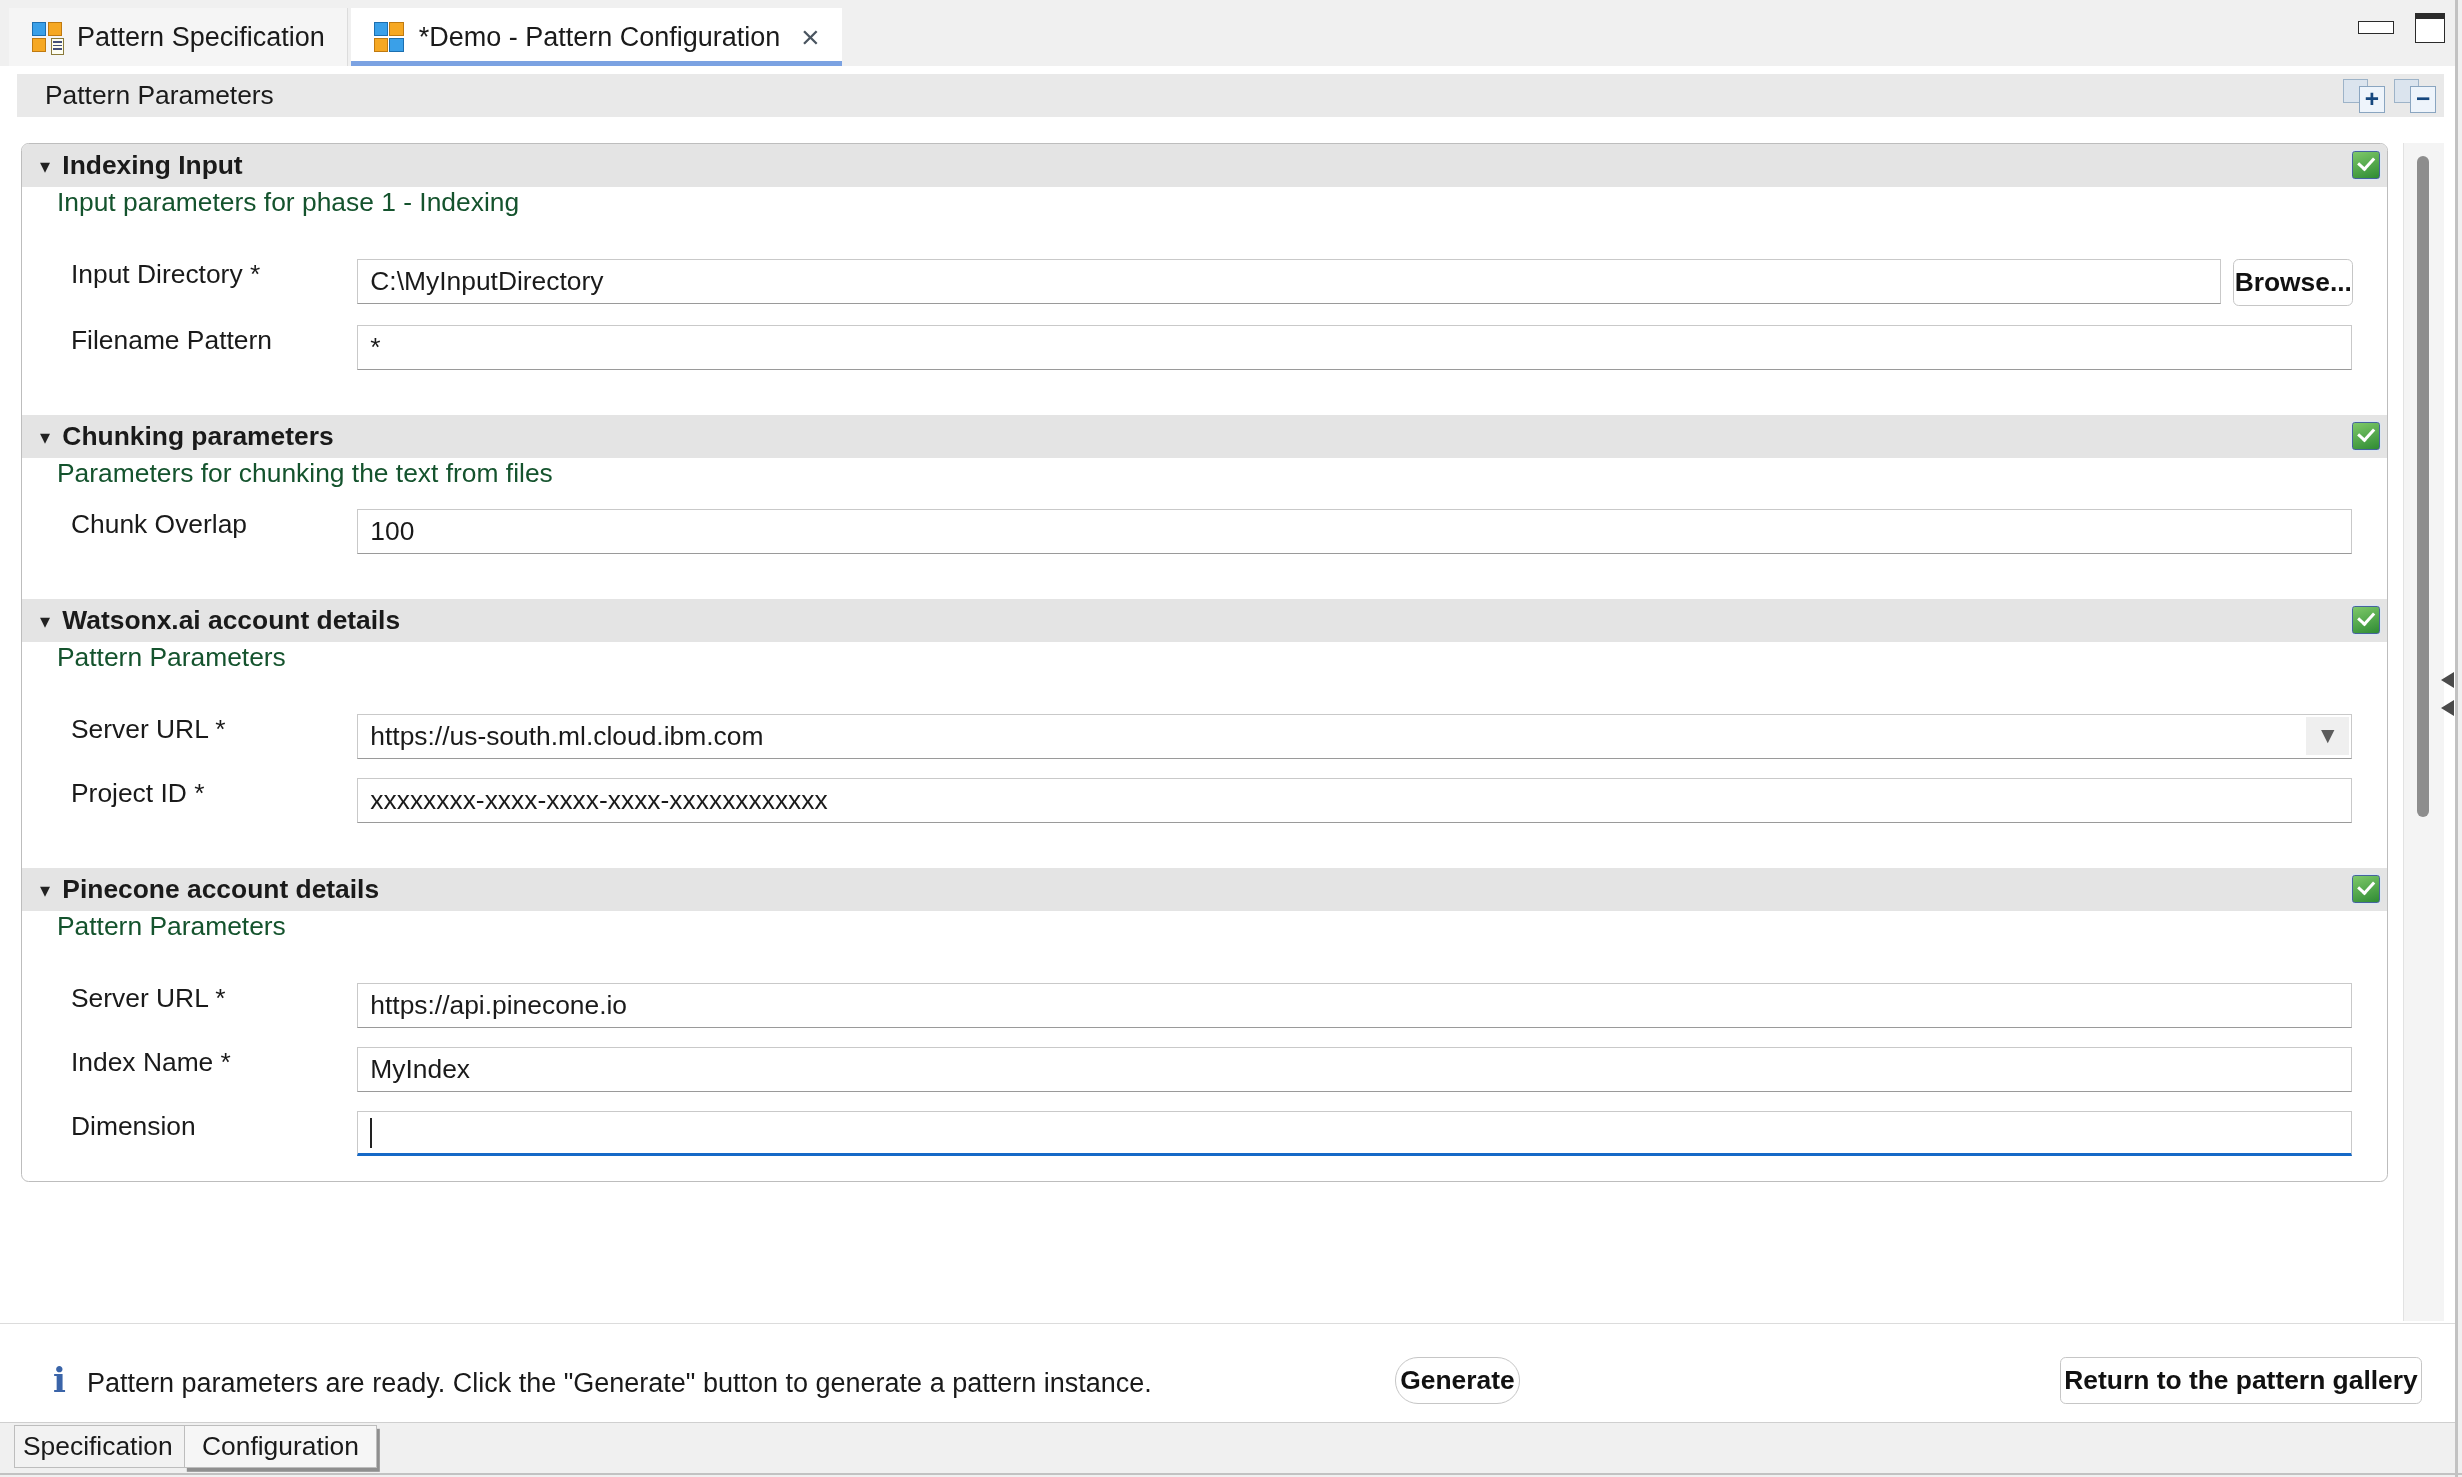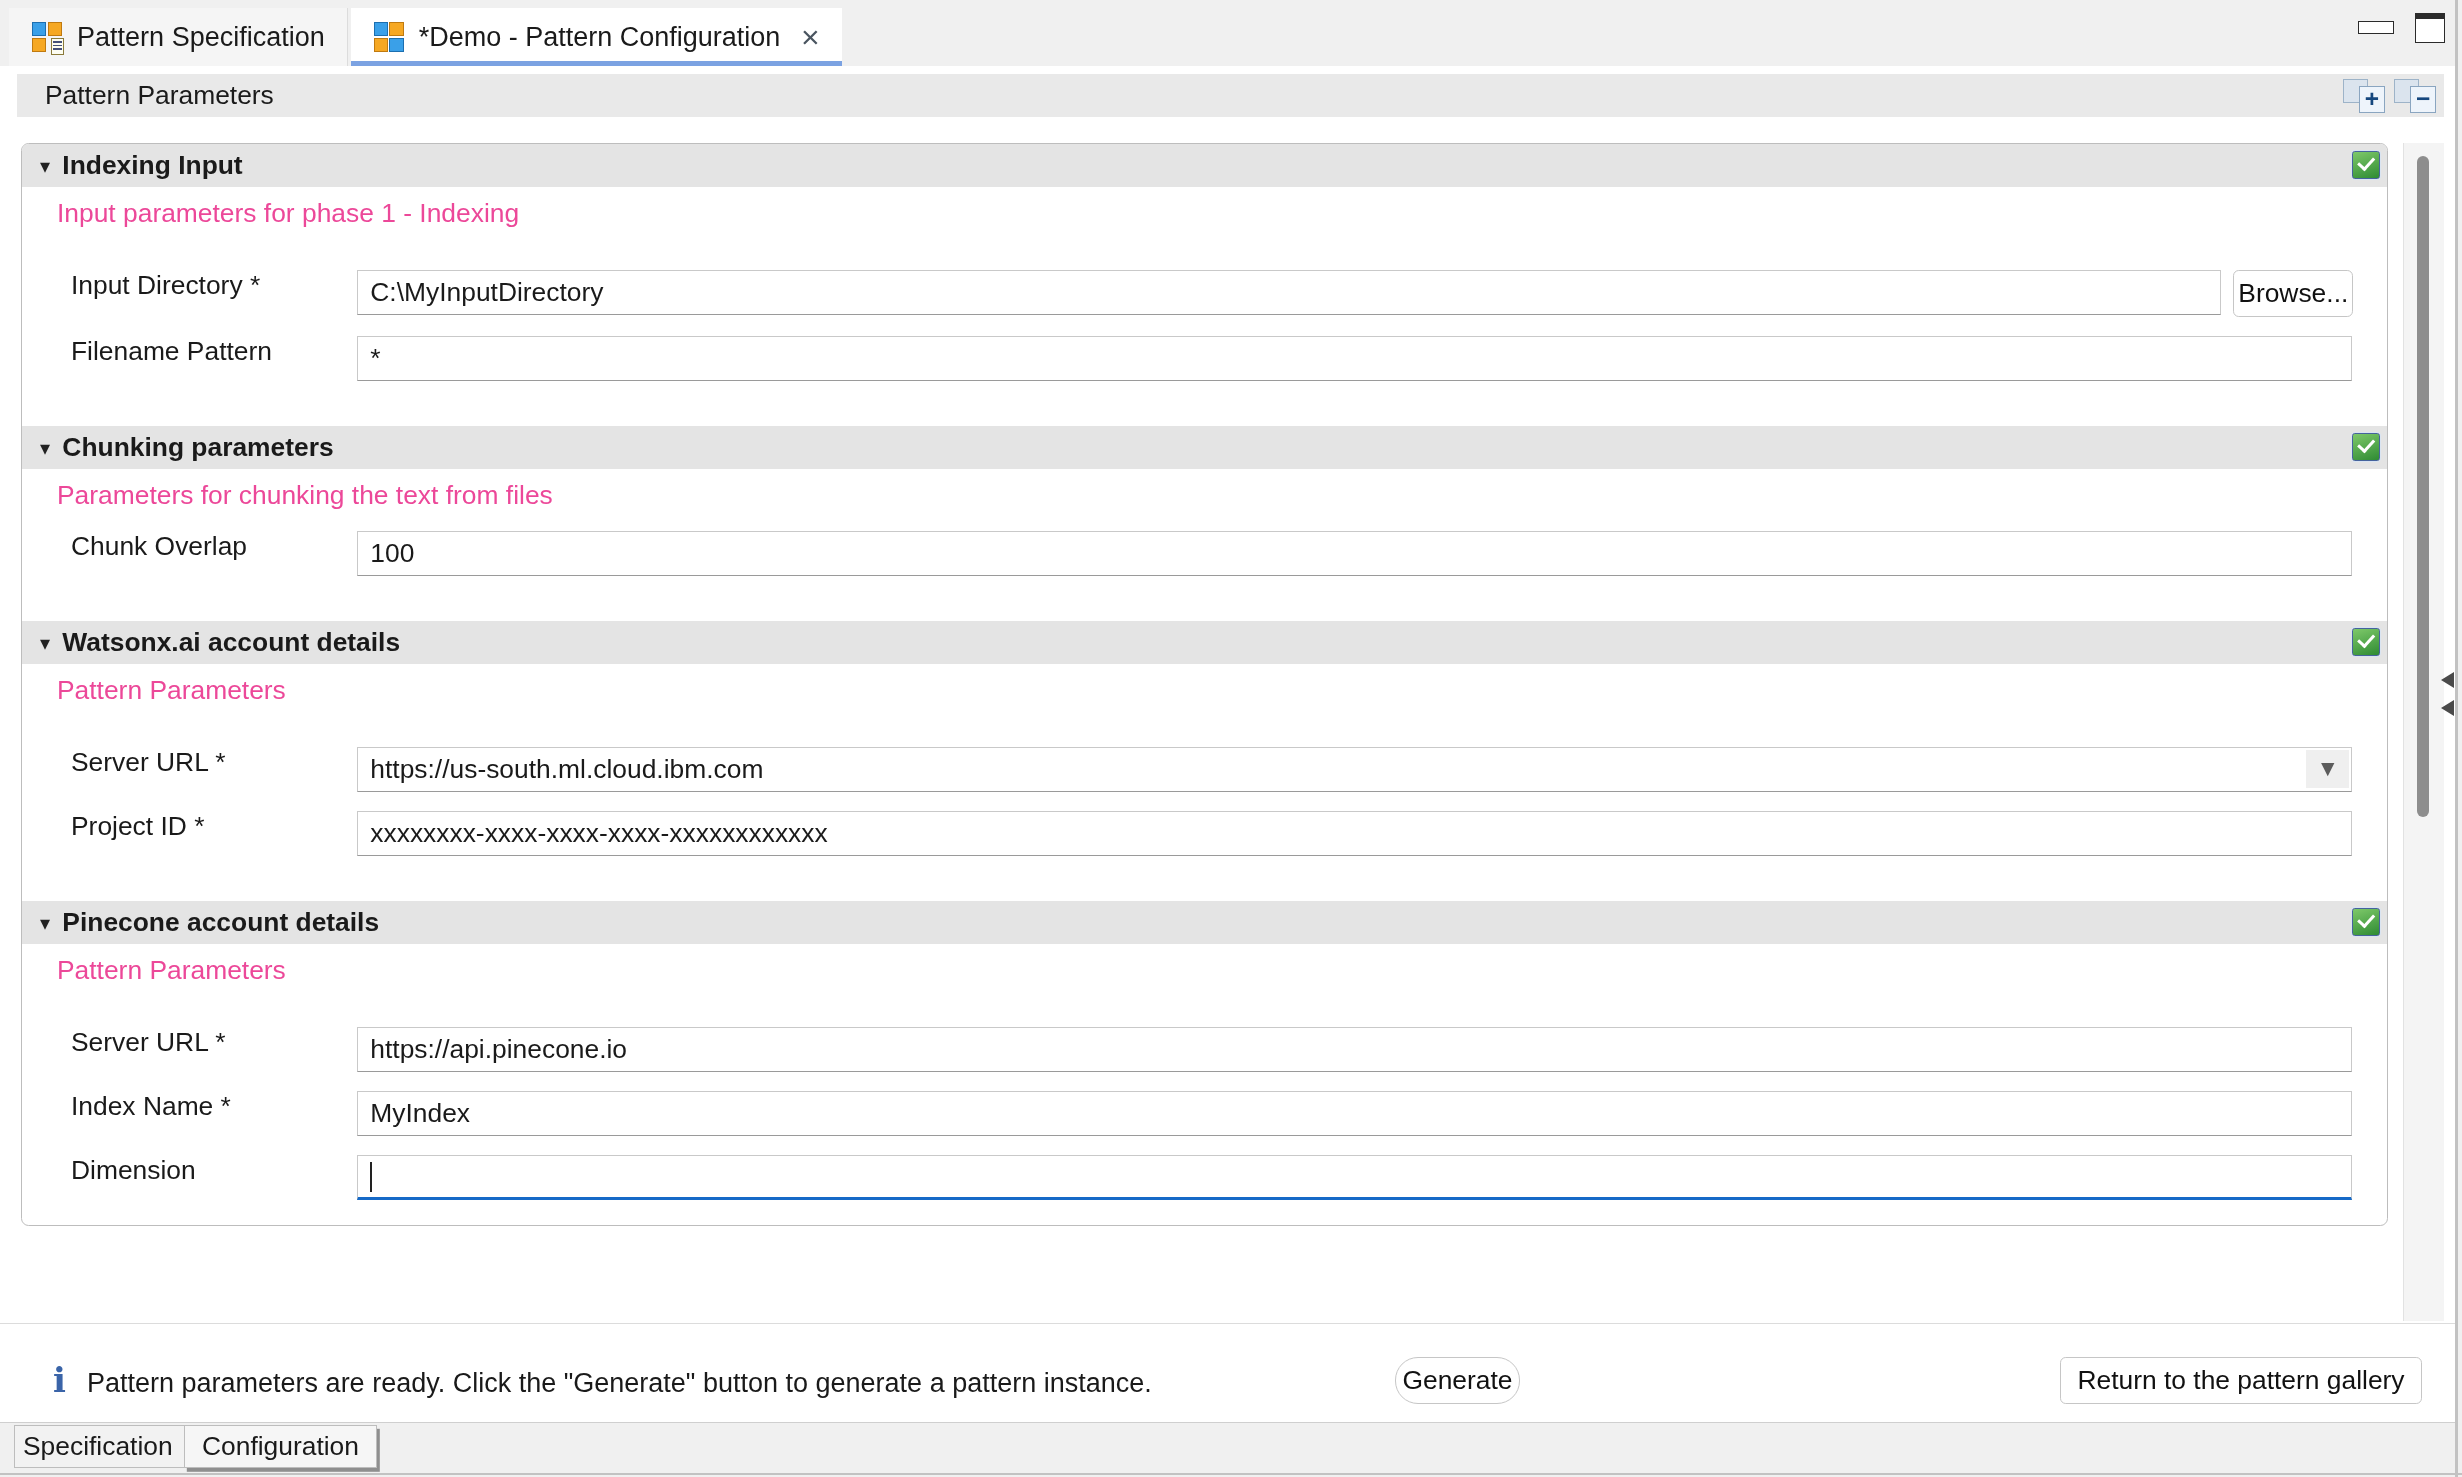--- a/index.html
+++ b/index.html
@@ -57,7 +57,7 @@
     box-shadow:0 0 0 0.9px #d9e4f2;}
   .checkbox::after{content:"";position:absolute;left:4.7px;top:5.7px;width:13.2px;height:6.6px;
     border-left:3.8px solid #fff;border-bottom:3.8px solid #fff;transform:rotate(-48deg);}
-  .sec-sub{margin:11px 0 0 35px;font-size:26.4px;color:#ec4899;height:32px;}
+  .sec-sub{margin:0 0 0 35px;font-size:26.4px;color:#14532d;height:32px;}
 
   .row{display:flex;align-items:flex-start;margin:19px 0 0 49px;}
   .row.first{margin-top:40px;}

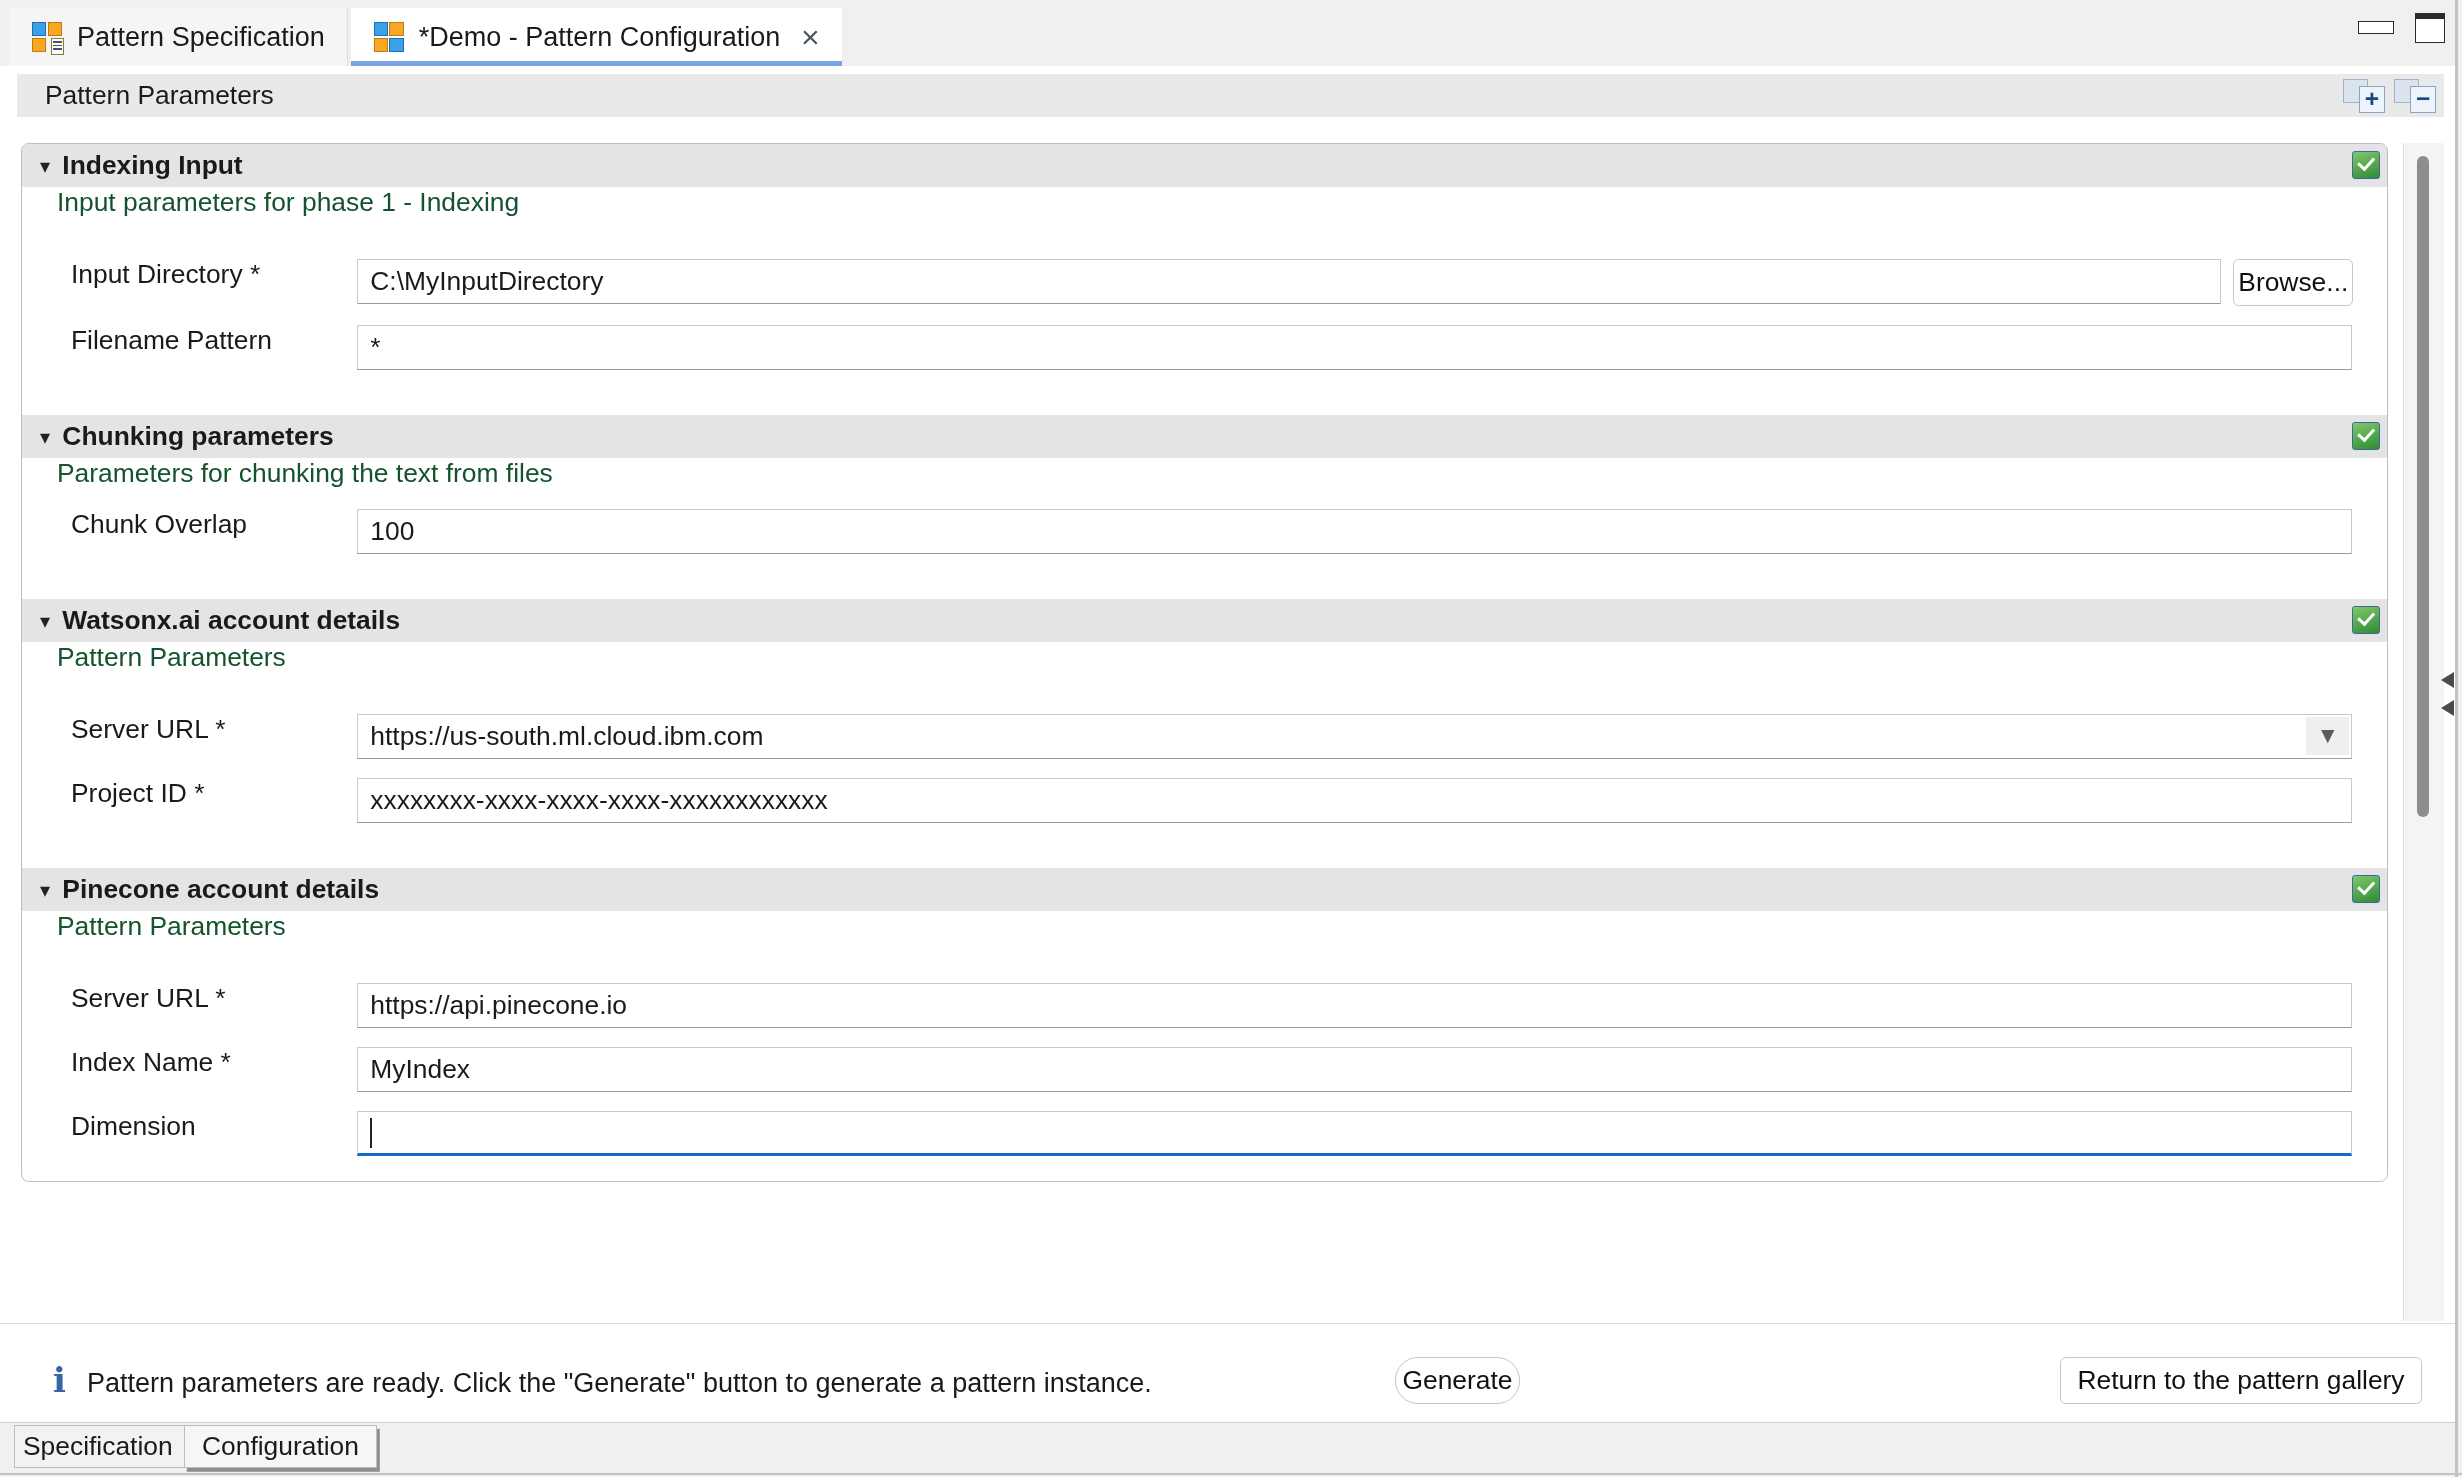--- a/index.html
+++ b/index.html
@@ -72,7 +72,7 @@
   .combo-btn{position:absolute;right:1.9px;top:1.9px;width:43px;height:38px;background:#efefef;
     display:flex;align-items:center;justify-content:center;color:#5c5c5c;font-size:22.7px;}
   .btn{background:#fff;border:0.9px solid #c6c6c6;border-radius:5.7px;font-size:26.4px;
-    display:flex;align-items:center;justify-content:center;box-sizing:border-box;color:#111;}
+    display:flex;align-items:center;justify-content:center;box-sizing:border-box;color:#111;font-weight:bold;}
   .browse-btn{width:120px;height:47px;margin-left:12.3px;}
 
   

